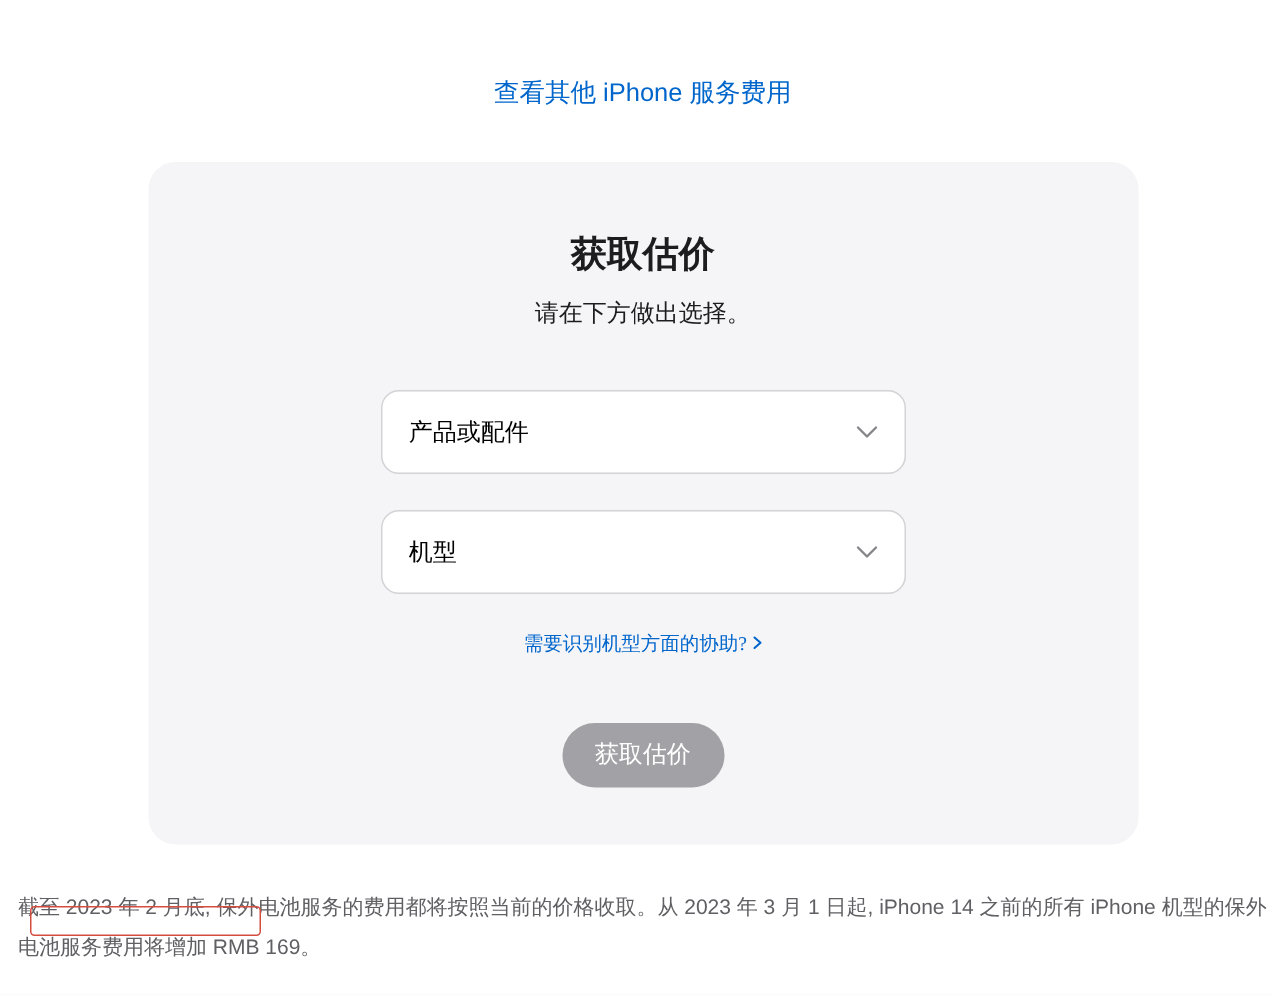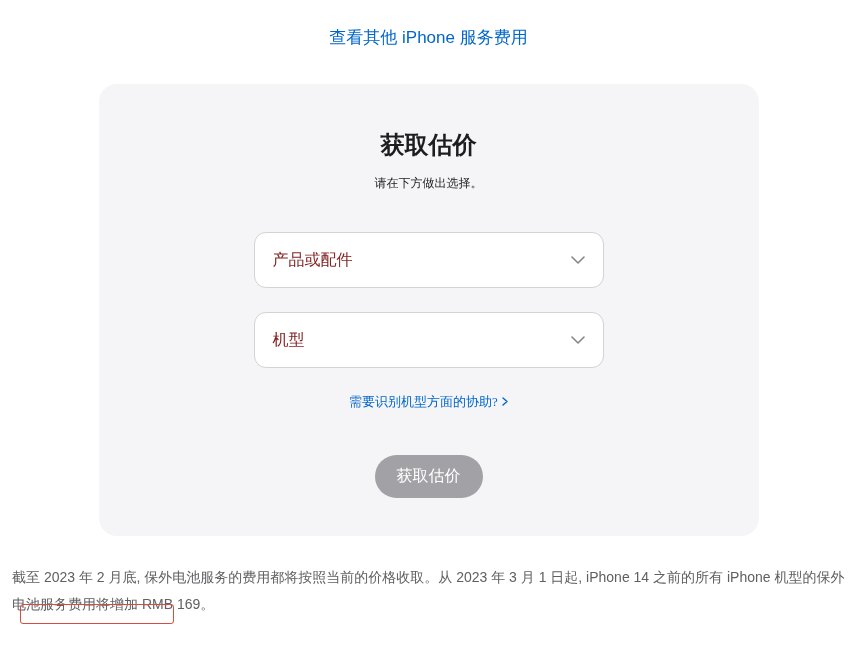--- a/index.html
+++ b/index.html
@@ -17,7 +17,7 @@
     }
     .top-link {
       text-align: center;
-      padding-top: 26px;
+      padding-top: 50px;
       padding-bottom: 20px;
     }
     .top-link a {

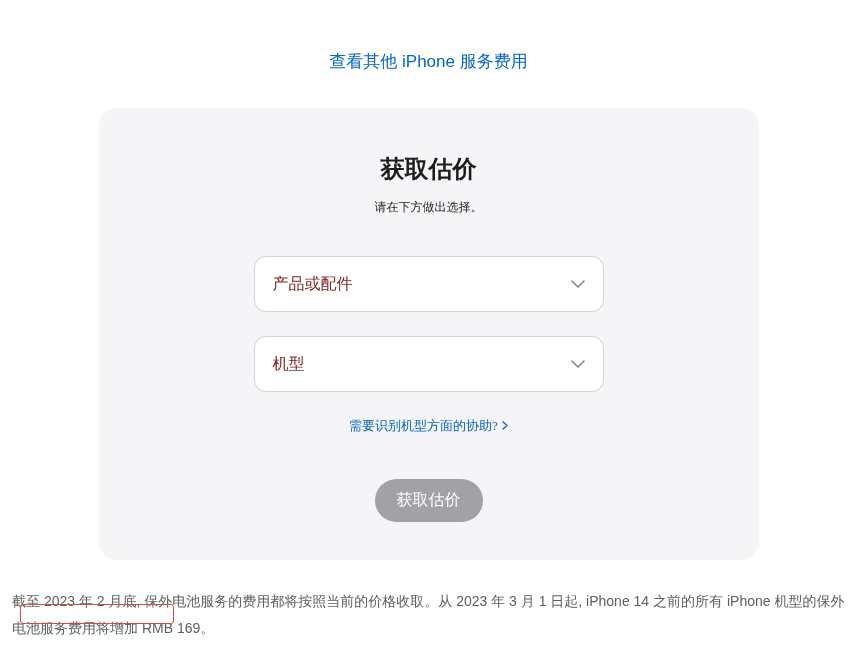--- a/index.html
+++ b/index.html
@@ -41,7 +41,7 @@
       margin-bottom: 14px;
     }
     .card-subtitle {
-      font-size: 12px;
+      font-size: 16px;
       color: #1d1d1f;
       margin-bottom: 40px;
     }

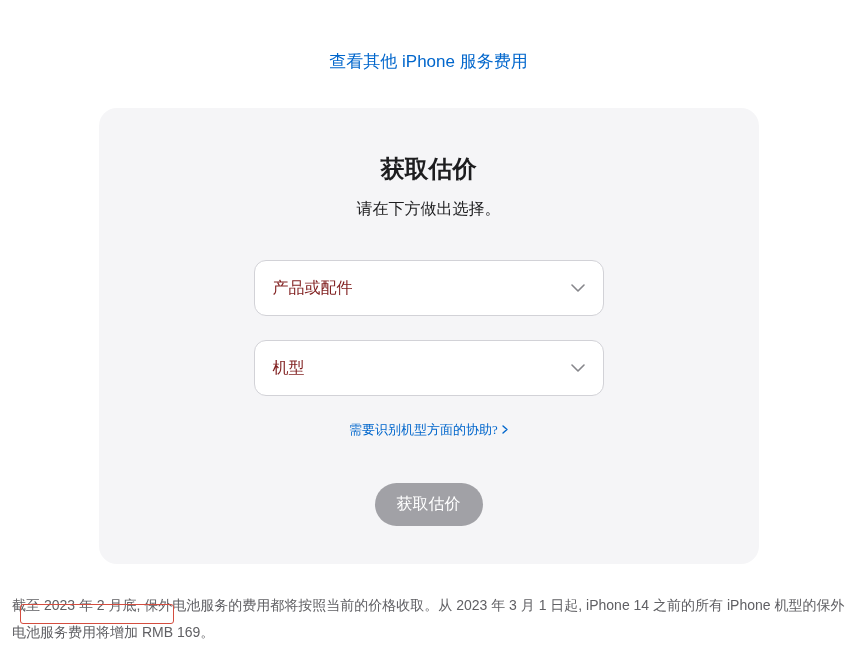--- a/index.html
+++ b/index.html
@@ -63,7 +63,7 @@
       cursor: pointer;
     }
     .select-placeholder {
-      color: #7f1d1d;
+      color: #000000;
       font-size: 16px;
     }
     .chevron {

